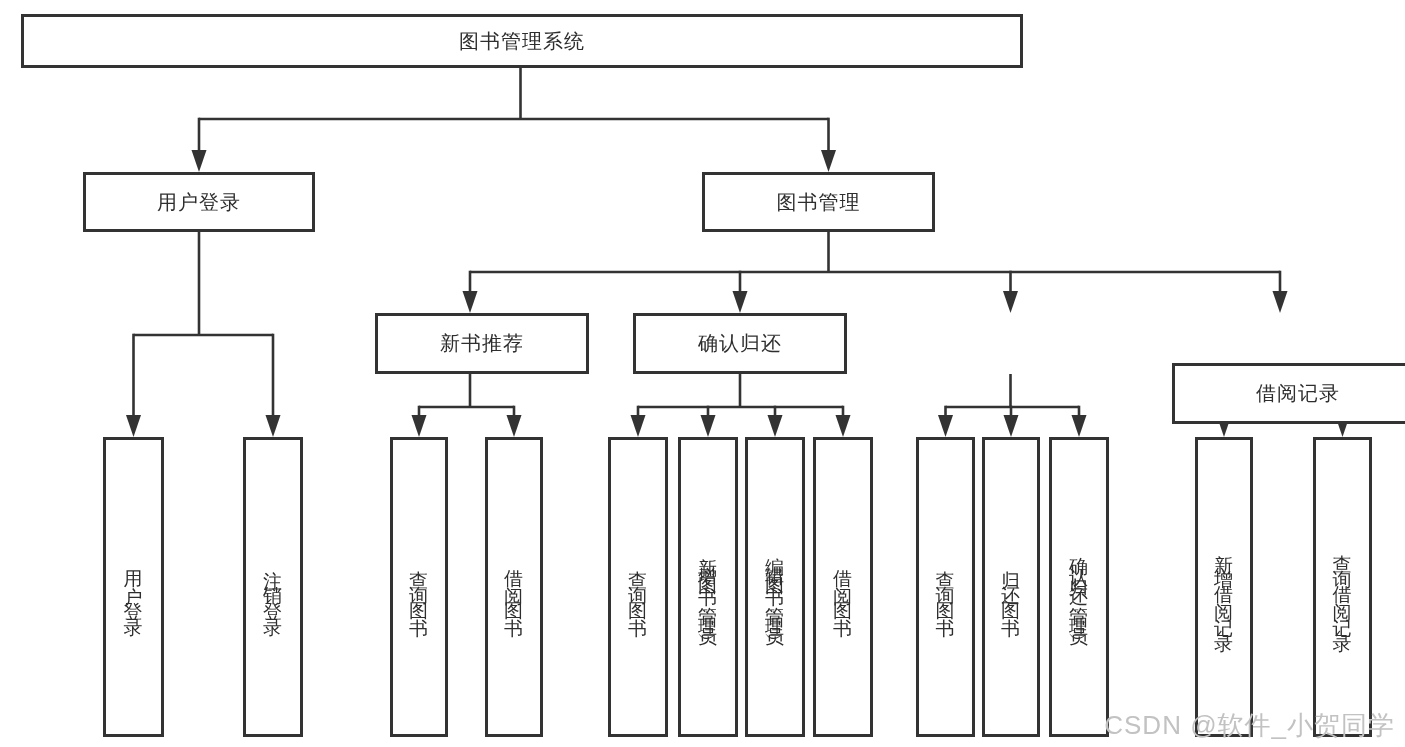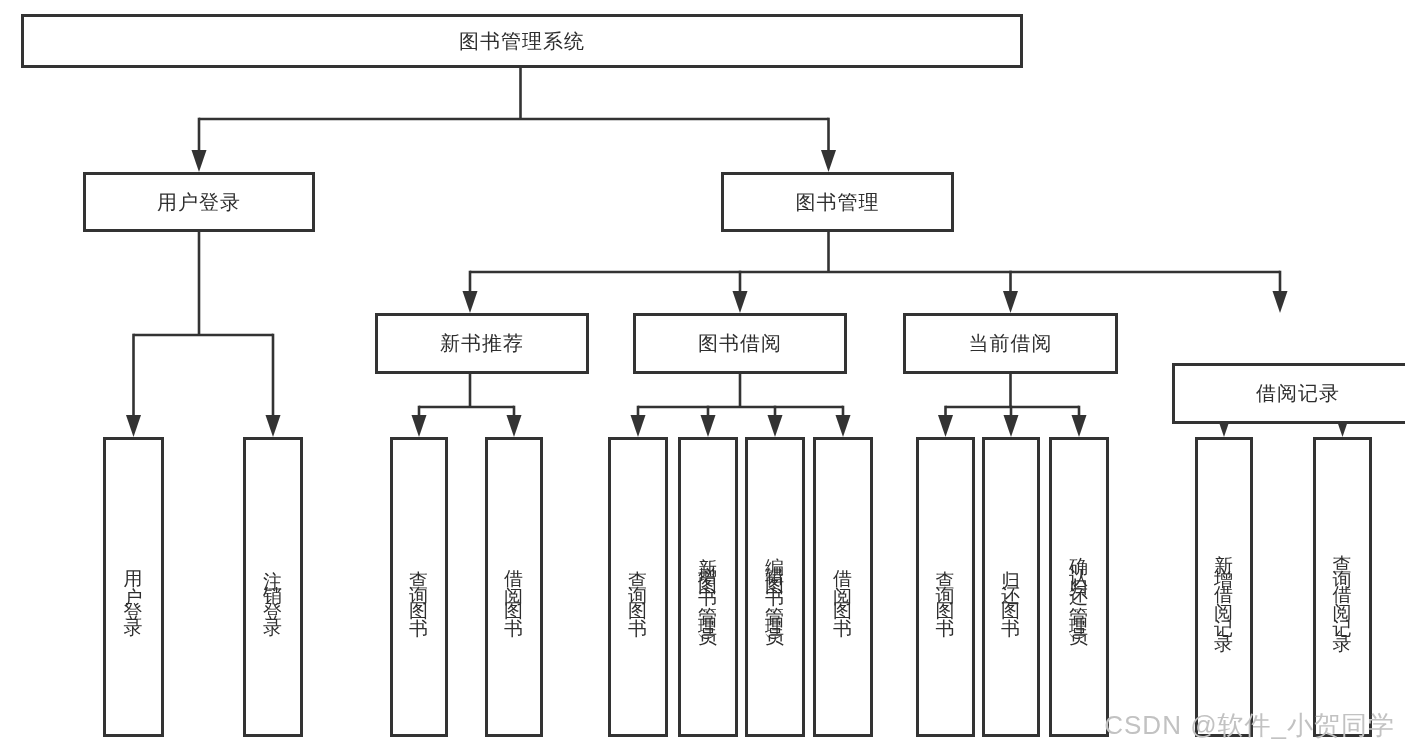--- a/index.html
+++ b/index.html
@@ -118,7 +118,7 @@
     <div class="node h" style="left: 83px; top: 172px; width: 232px; height: 60px;">用户登录</div>
     <div class="node v" style="left: 103px; top: 437px; width: 61px; height: 300px;">用户登录</div>
     <div class="node v" style="left: 243px; top: 437px; width: 60px; height: 300px;">注销登录</div>
-    <div class="node h" style="left: 721px; top: 172px; width: 233px; height: 60px;">图书管理</div>
+    <div class="node h" style="left: 702px; top: 172px; width: 233px; height: 60px;">图书管理</div>
     <div class="node h" style="left: 363px; top: 313px; width: 214px; height: 61px; margin-left: 12px;">新书推荐</div>
     <div class="node v" style="left: 390px; top: 437px; width: 58px; height: 300px;">查询图书</div>
     <div class="node v" style="left: 485px; top: 437px; width: 58px; height: 300px;">借阅图书</div>

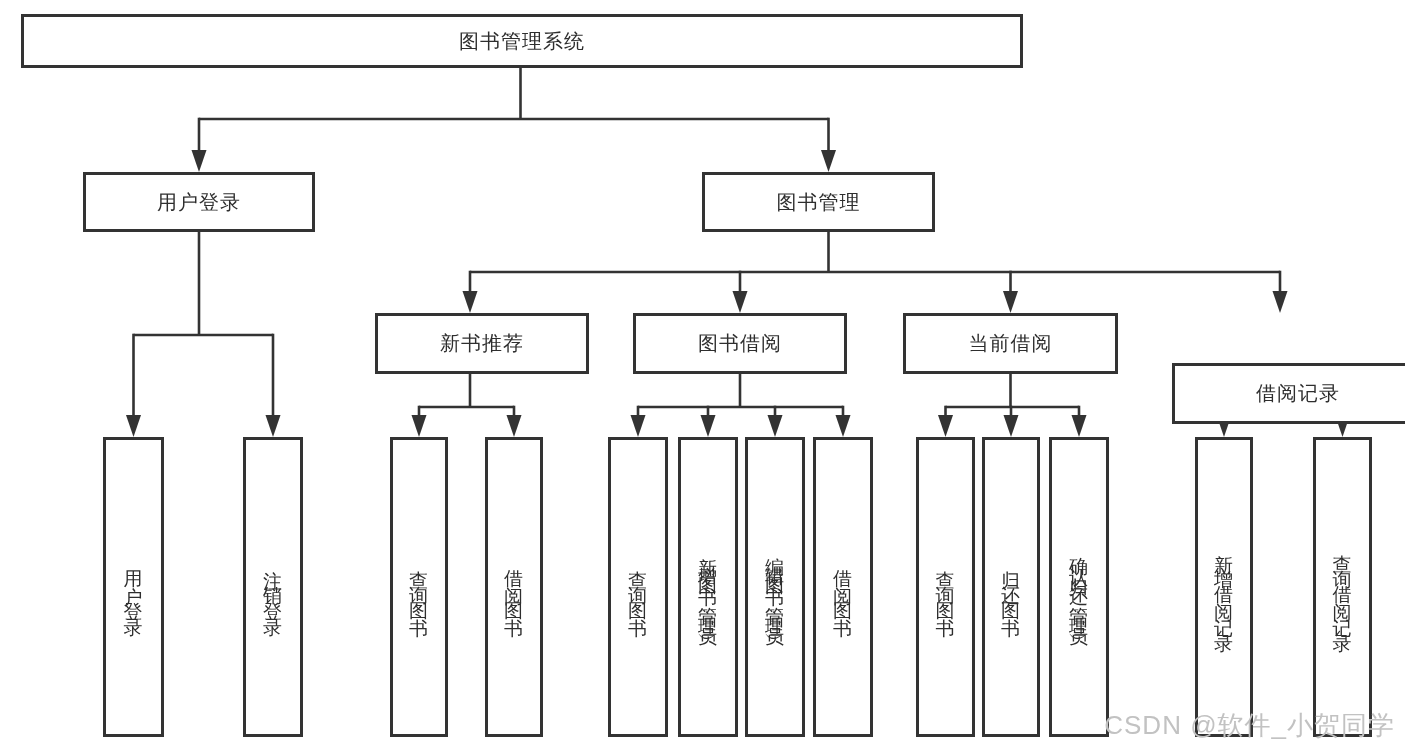--- a/index.html
+++ b/index.html
@@ -122,7 +122,7 @@
     <div class="node h" style="left: 363px; top: 313px; width: 214px; height: 61px; margin-left: 12px;">新书推荐</div>
     <div class="node v" style="left: 390px; top: 437px; width: 58px; height: 300px;">查询图书</div>
     <div class="node v" style="left: 485px; top: 437px; width: 58px; height: 300px;">借阅图书</div>
-    <div class="node h" style="left: 633px; top: 313px; width: 214px; height: 61px;">图书借阅</div>
+    <div class="node h" style="left: 633px; top: 313px; width: 214px; height: 61px;">确认归还</div>
     <div class="node v" style="left: 608px; top: 437px; width: 60px; height: 300px;">查询图书</div>
     <div class="node v long" style="left: 678px; top: 437px; width: 60px; height: 300px;">新增图书（管理员）</div>
     <div class="node v long" style="left: 745px; top: 437px; width: 60px; height: 300px;">编辑图书（管理员）</div>

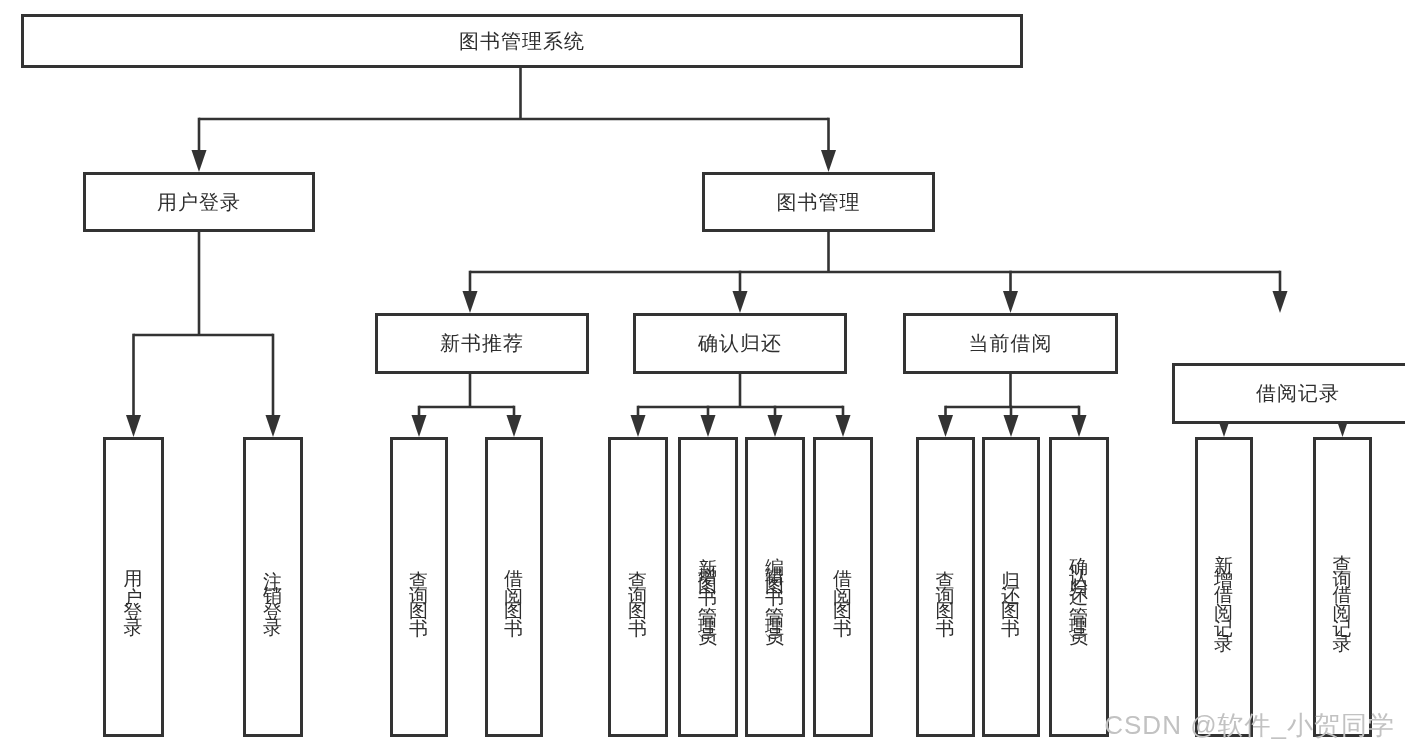--- a/index.html
+++ b/index.html
@@ -127,7 +127,6 @@
     <div class="node v long" style="left: 678px; top: 437px; width: 60px; height: 300px;">新增图书（管理员）</div>
     <div class="node v long" style="left: 745px; top: 437px; width: 60px; height: 300px;">编辑图书（管理员）</div>
     <div class="node v" style="left: 813px; top: 437px; width: 60px; height: 300px;">借阅图书</div>
-    <div class="node h" style="left: 903px; top: 313px; width: 215px; height: 61px;">当前借阅</div>
     <div class="node v" style="left: 916px; top: 437px; width: 59px; height: 300px;">查询图书</div>
     <div class="node v" style="left: 982px; top: 437px; width: 58px; height: 300px;">归还图书</div>
     <div class="node v long" style="left: 1049px; top: 437px; width: 60px; height: 300px;">确认归还（管理员）</div>

